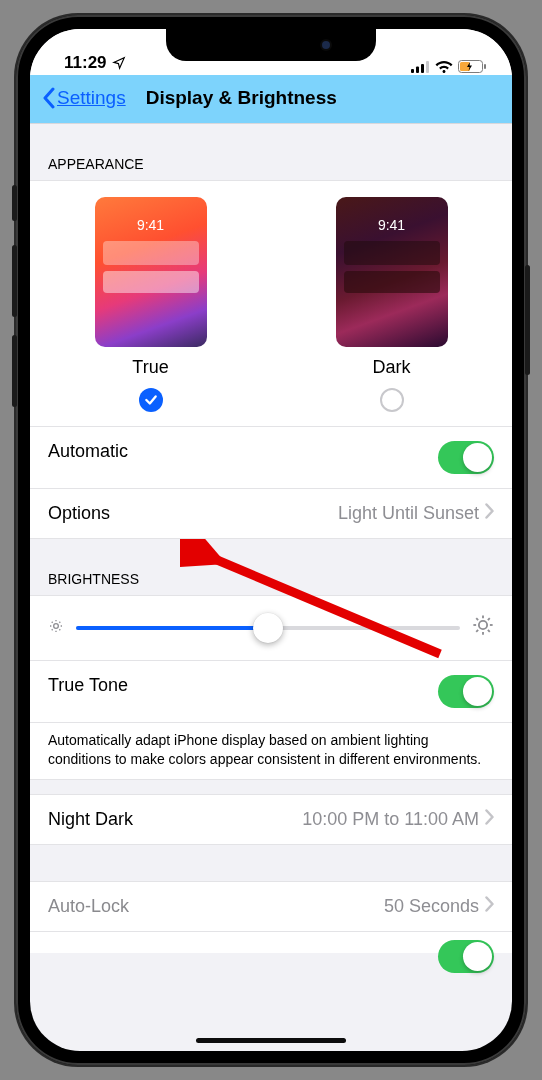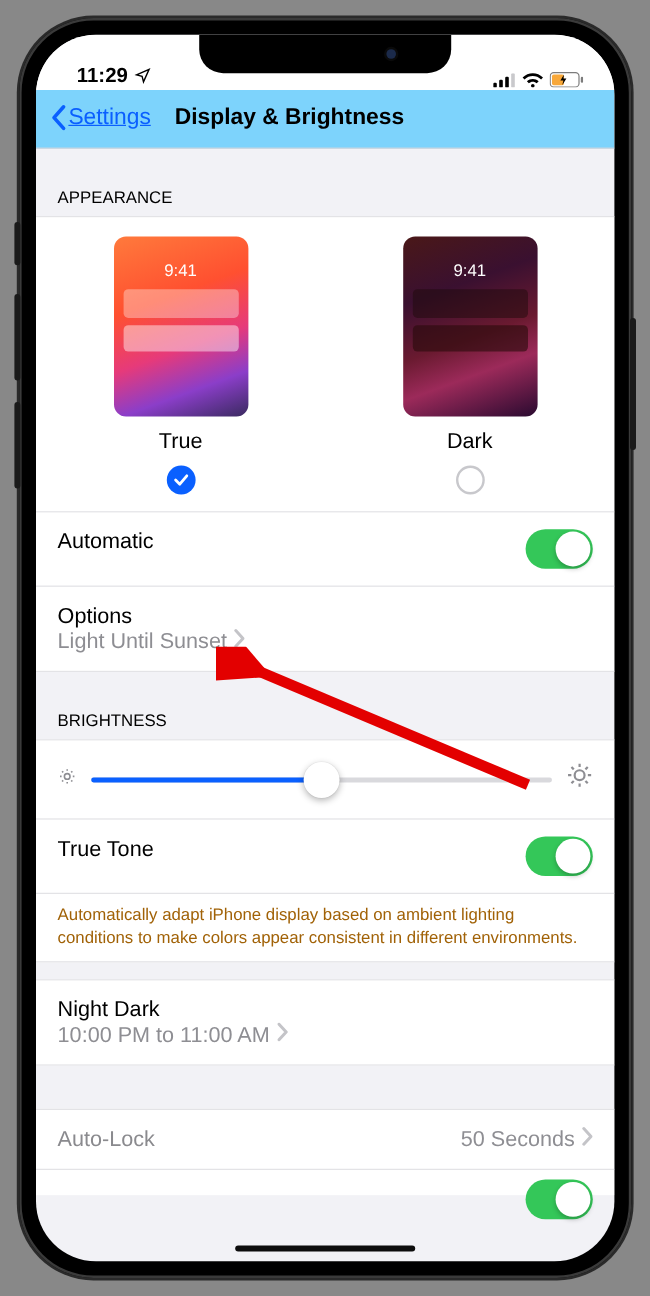--- a/index.html
+++ b/index.html
@@ -137,7 +137,7 @@
     }
     .row .chev { color:#c4c4c8; margin-left:6px; }
     .row .right { display:flex; align-items:center; color:#8e8e93; font-size:18px;}
-    .row.last { border-bottom: 1px solid #e3e3e6; flex-direction: column;}
+    .row.last { border-bottom: 1px solid #e3e3e6;}
 
     .toggle {
       width: 56px; height: 33px; border-radius: 20px;

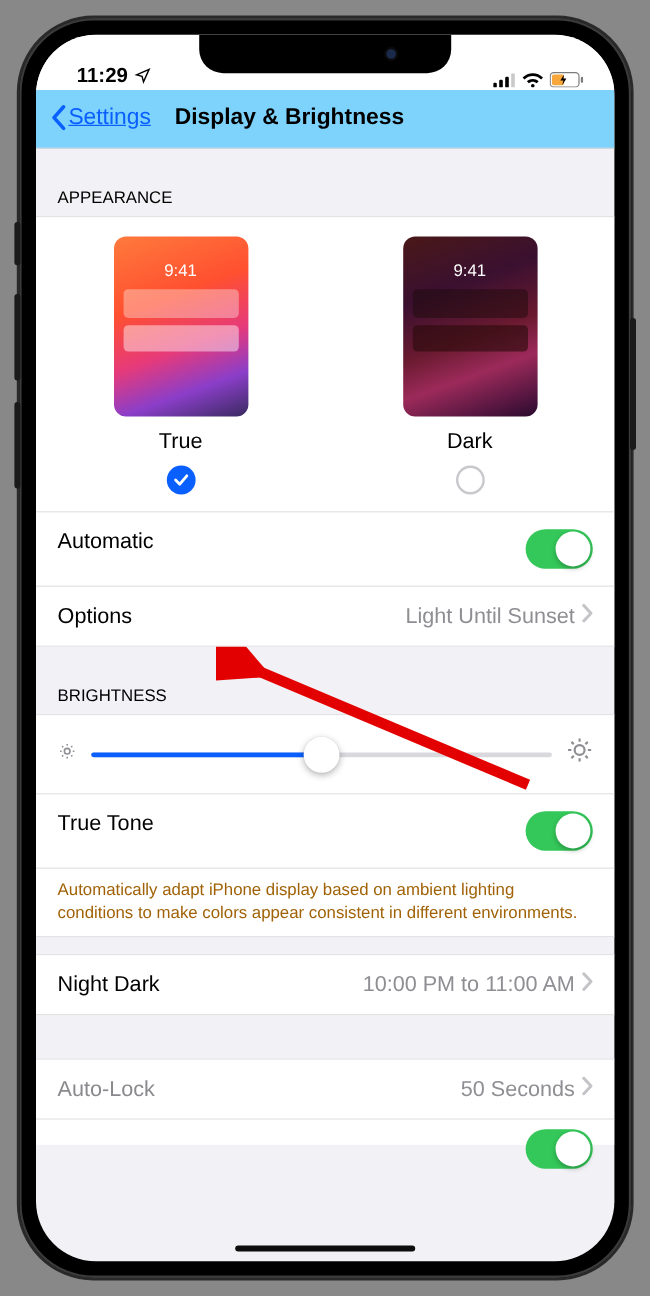--- a/index.html
+++ b/index.html
@@ -163,7 +163,7 @@
 
     .footnote {
       background:#fff; border-top:1px solid #e3e3e6; border-bottom:1px solid #e3e3e6;
-      padding: 8px 18px 10px; font-size:14px; color:#a16207; line-height:1.35;
+      padding: 8px 18px 10px; font-size:14px; color:#000000; line-height:1.35;
     }
     .gap { height: 14px; }
 

